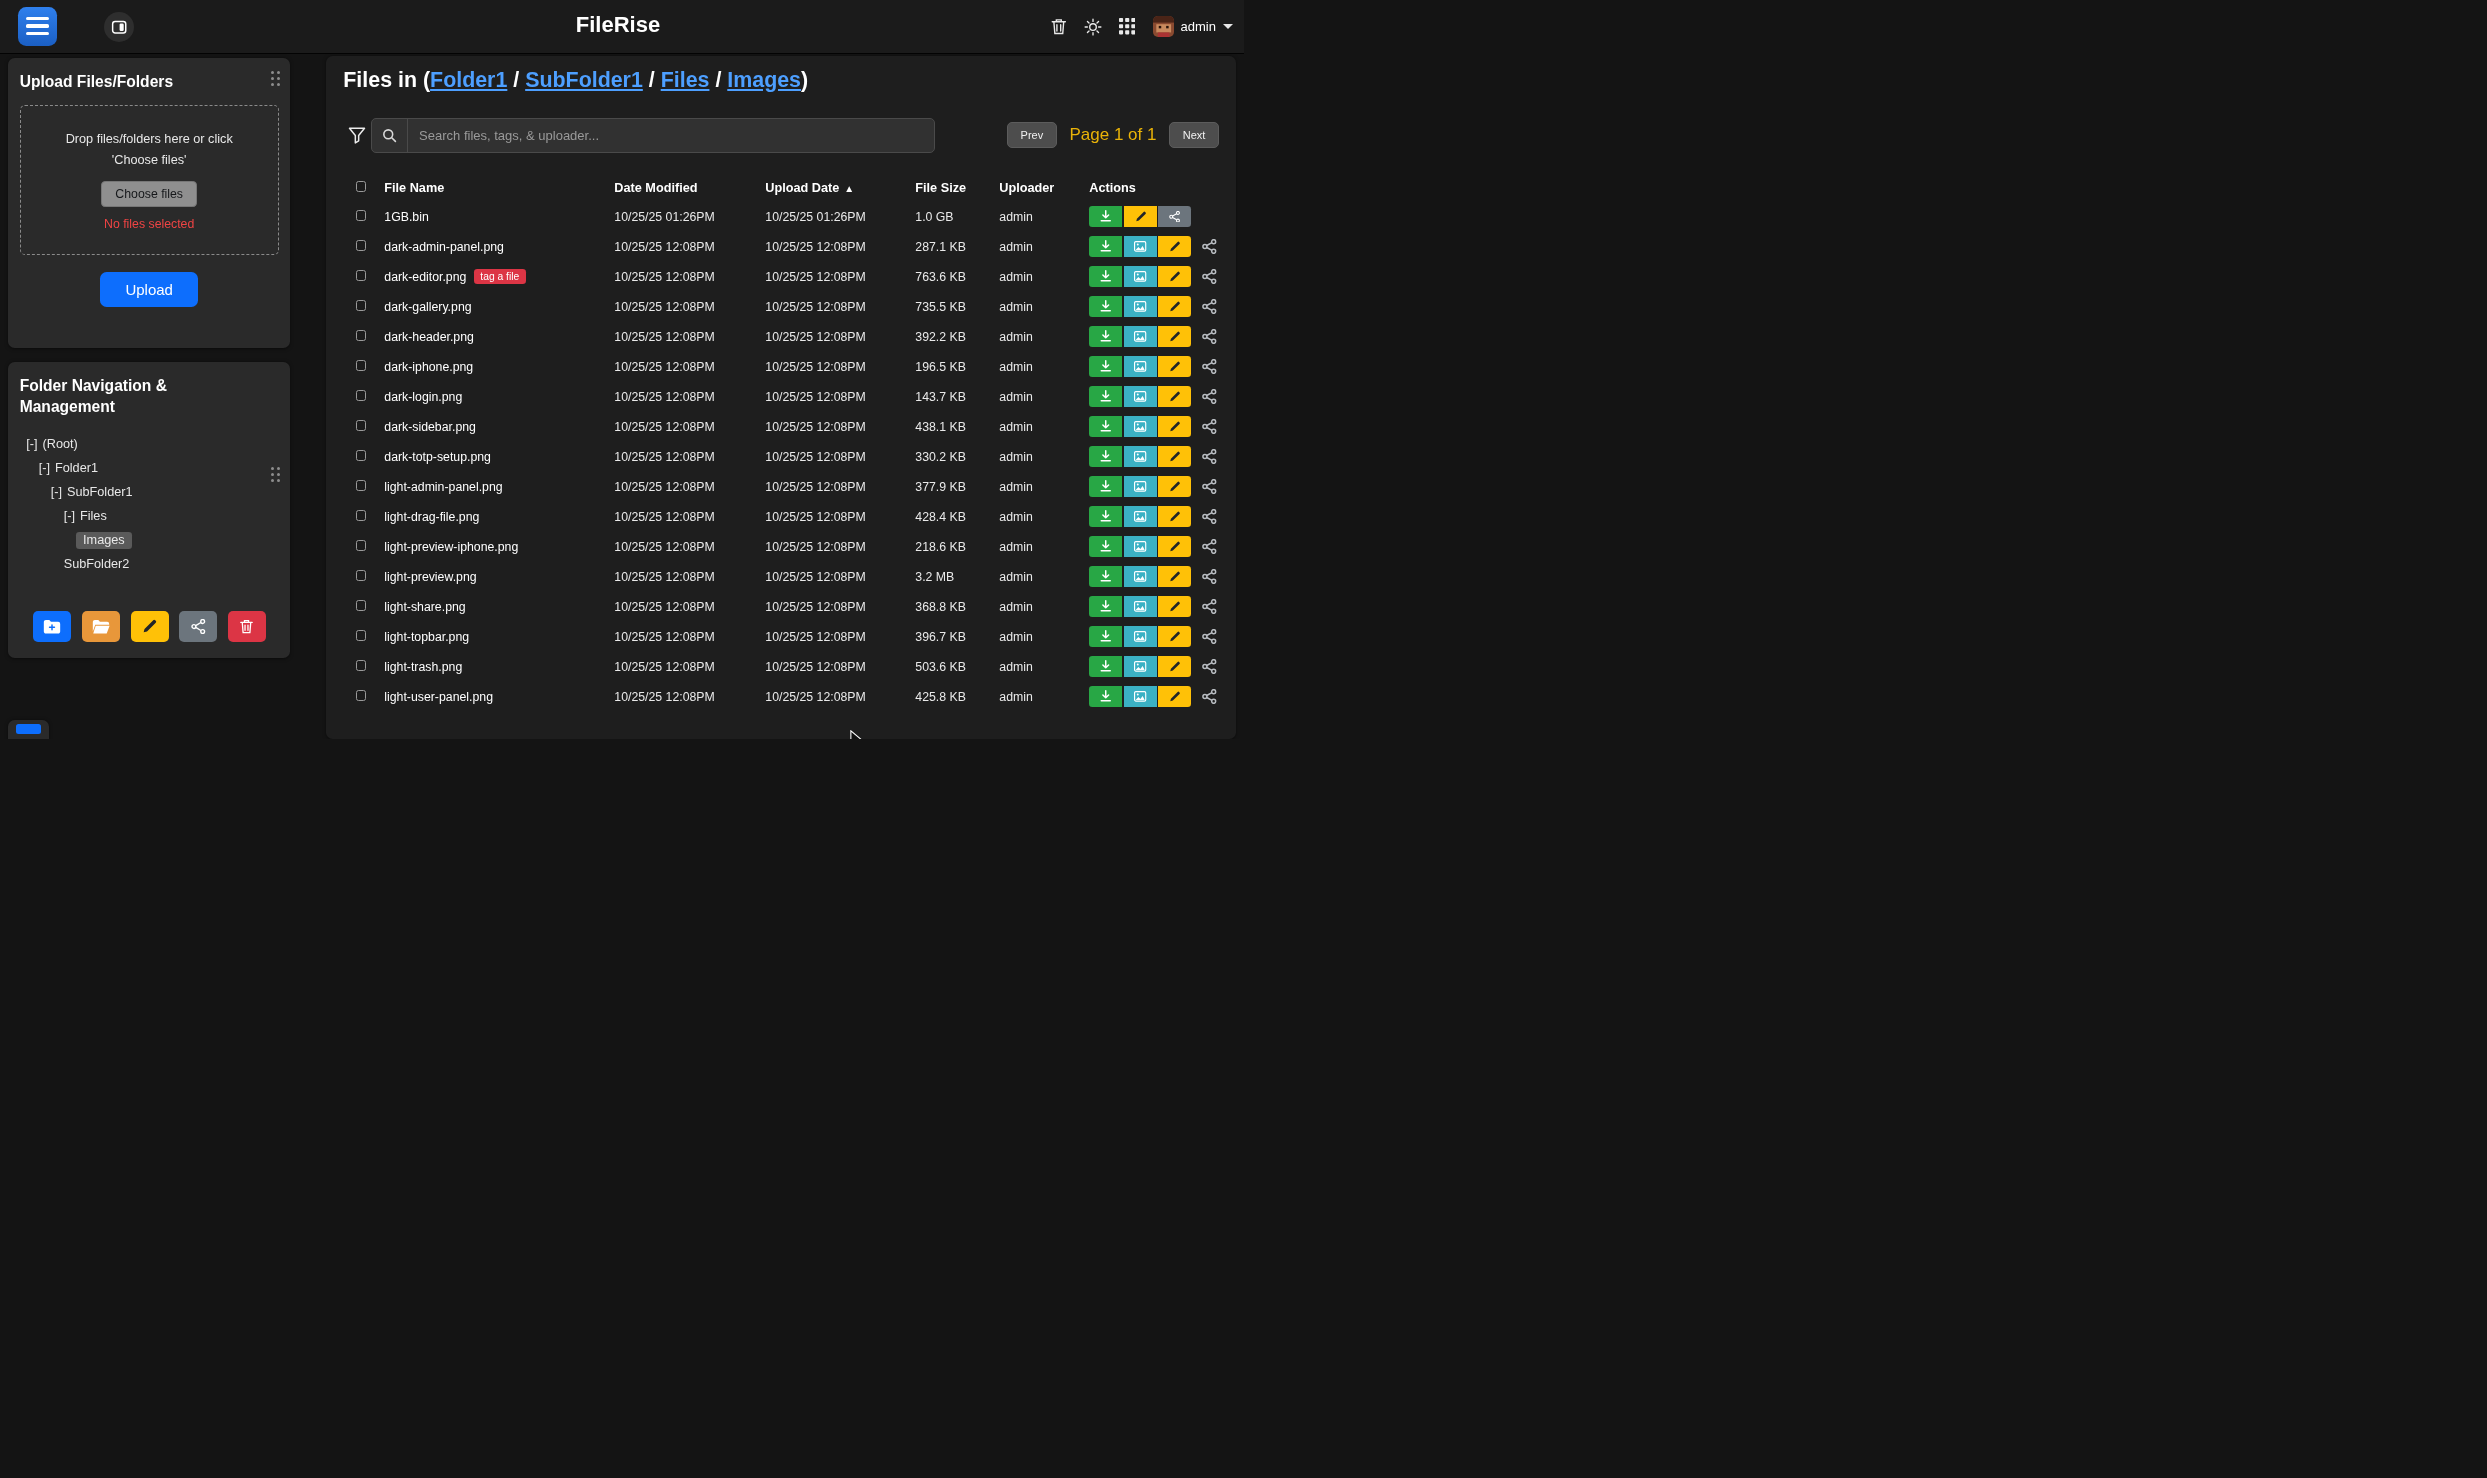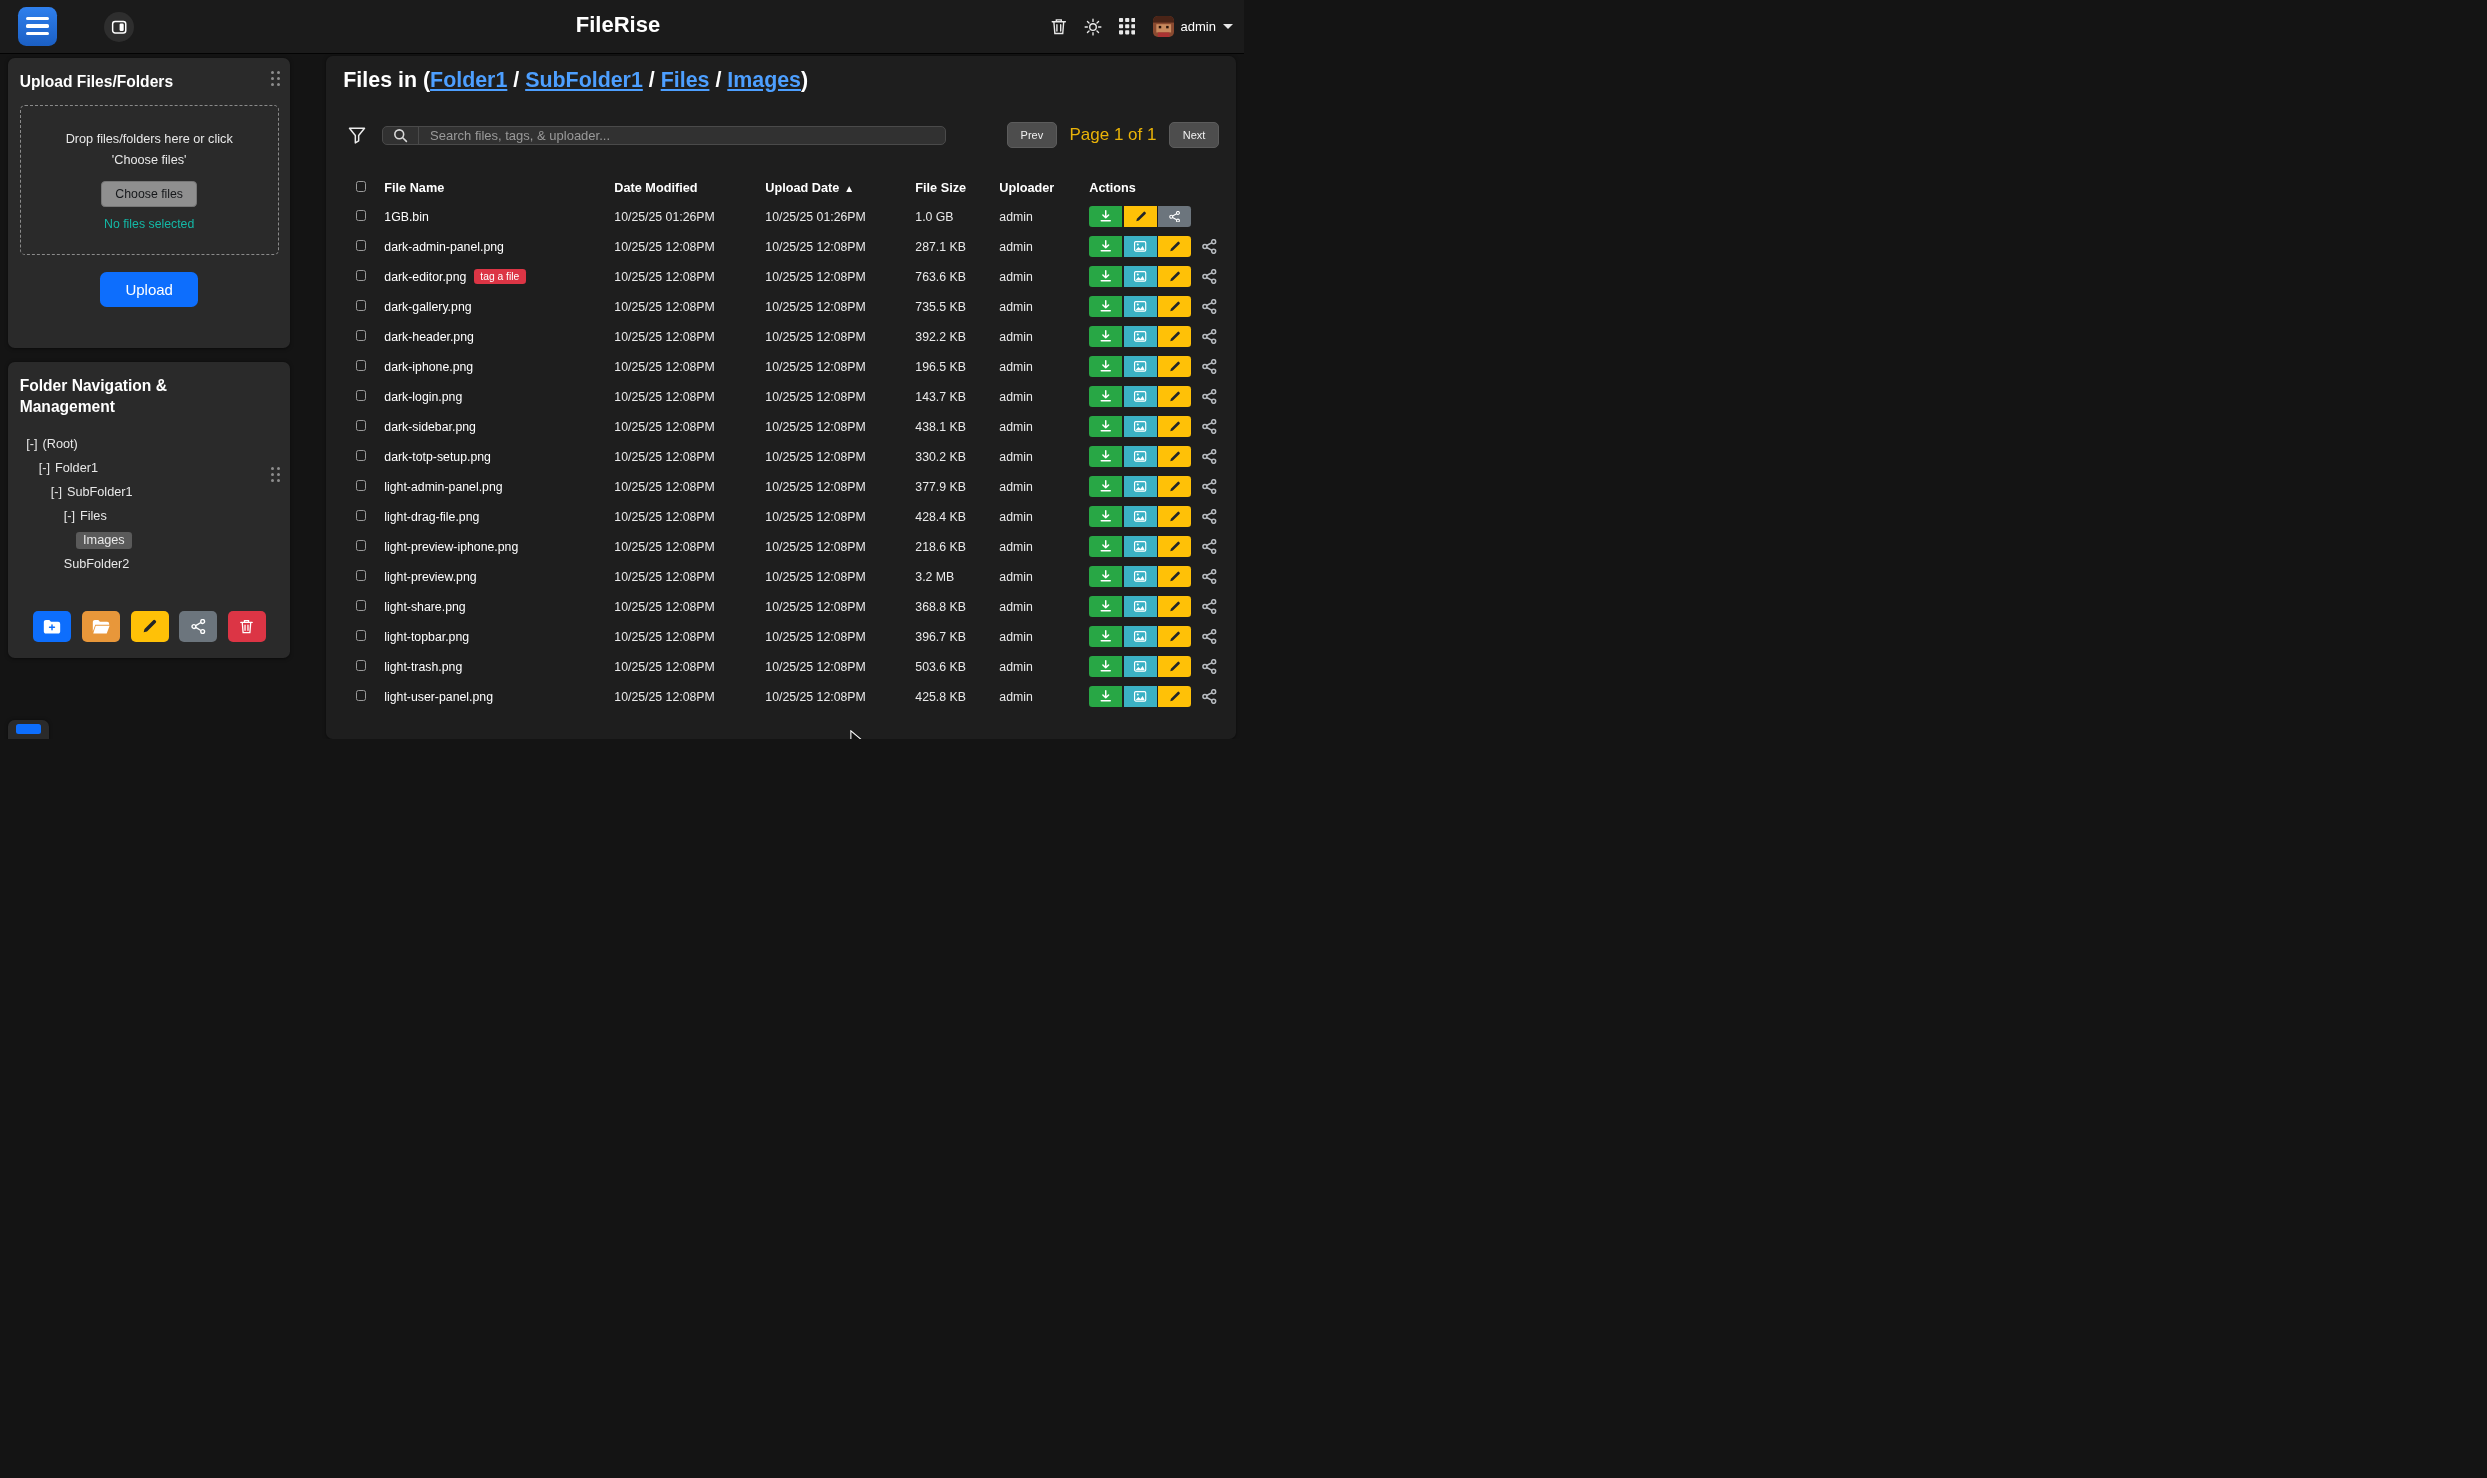--- a/index.html
+++ b/index.html
@@ -80,7 +80,7 @@
 
   .search-row { margin-top:18px; height:33px; display:flex; align-items:center; }
   .filter-icon { width:20px; height:20px; color:#ececec; cursor:pointer; margin-left:3.3px; }
-  .search-group { margin-left:15px; width:564px; height:19px; background:#313131; border:0.8px solid #4a4a4a;
+  .search-group { margin-left:4px; width:564px; height:35px; background:#313131; border:0.8px solid #4a4a4a;
     border-radius:5px; display:flex; align-items:center; overflow:hidden;}
   .search-icon-seg { width:36px; height:100%; display:flex; align-items:center; justify-content:center;
     color:#d9d9d9; border-right:0.8px solid #4a4a4a; cursor:pointer;}

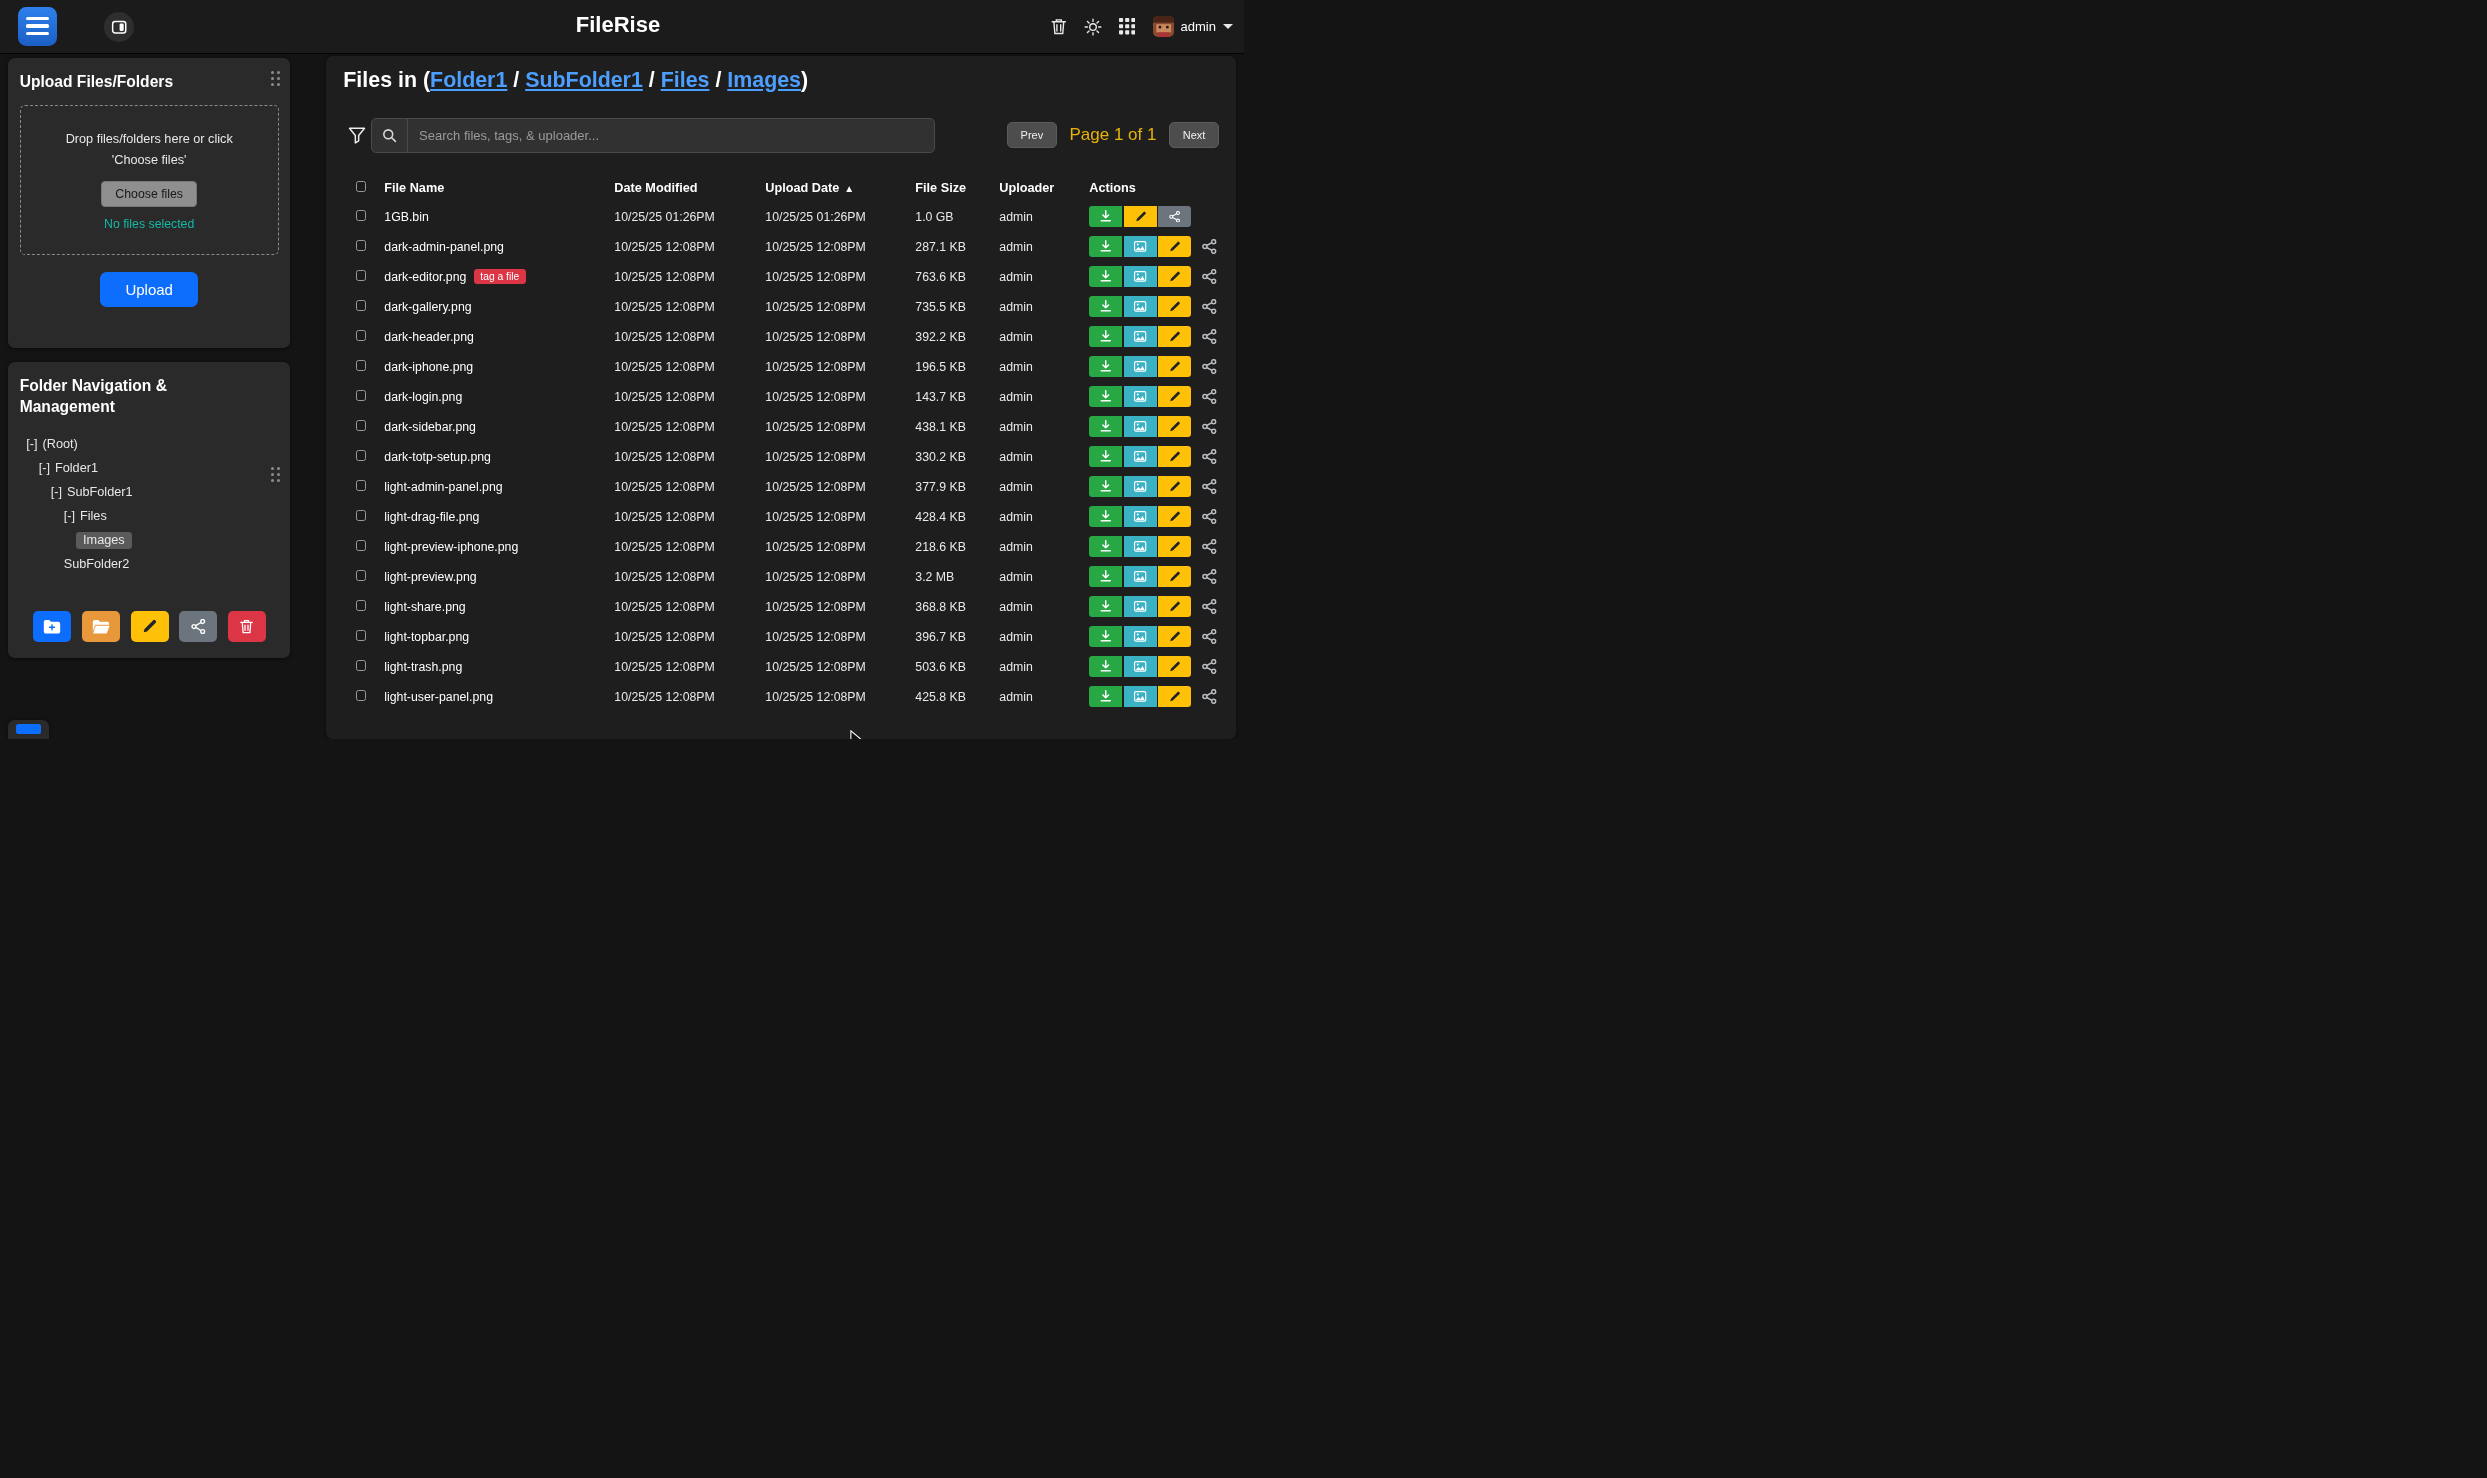--- a/index.html
+++ b/index.html
@@ -37,7 +37,7 @@
   .dz-text { font-size:12.7px; color:#e8e8e8; line-height:1.65; }
   .choose-btn { margin-top:10.7px; background:#8f8f8f; color:#16181b; border:0.8px solid #777;
     font-size:12.3px; padding:5px 13px; border-radius:4.1px; cursor:pointer; font-family:inherit;}
-  .no-files { margin-top:10px; font-size:12.3px; color:#14b8a6; }
+  .no-files { margin-top:10px; font-size:12.3px; color:#ef4444; }
   .upload-btn { display:block; margin:17.3px auto 0; background:#0d6efd; color:#fff; border:none;
     font-size:15px; padding:9px 25px; border-radius:6.6px; cursor:pointer; font-family:inherit;}
 

